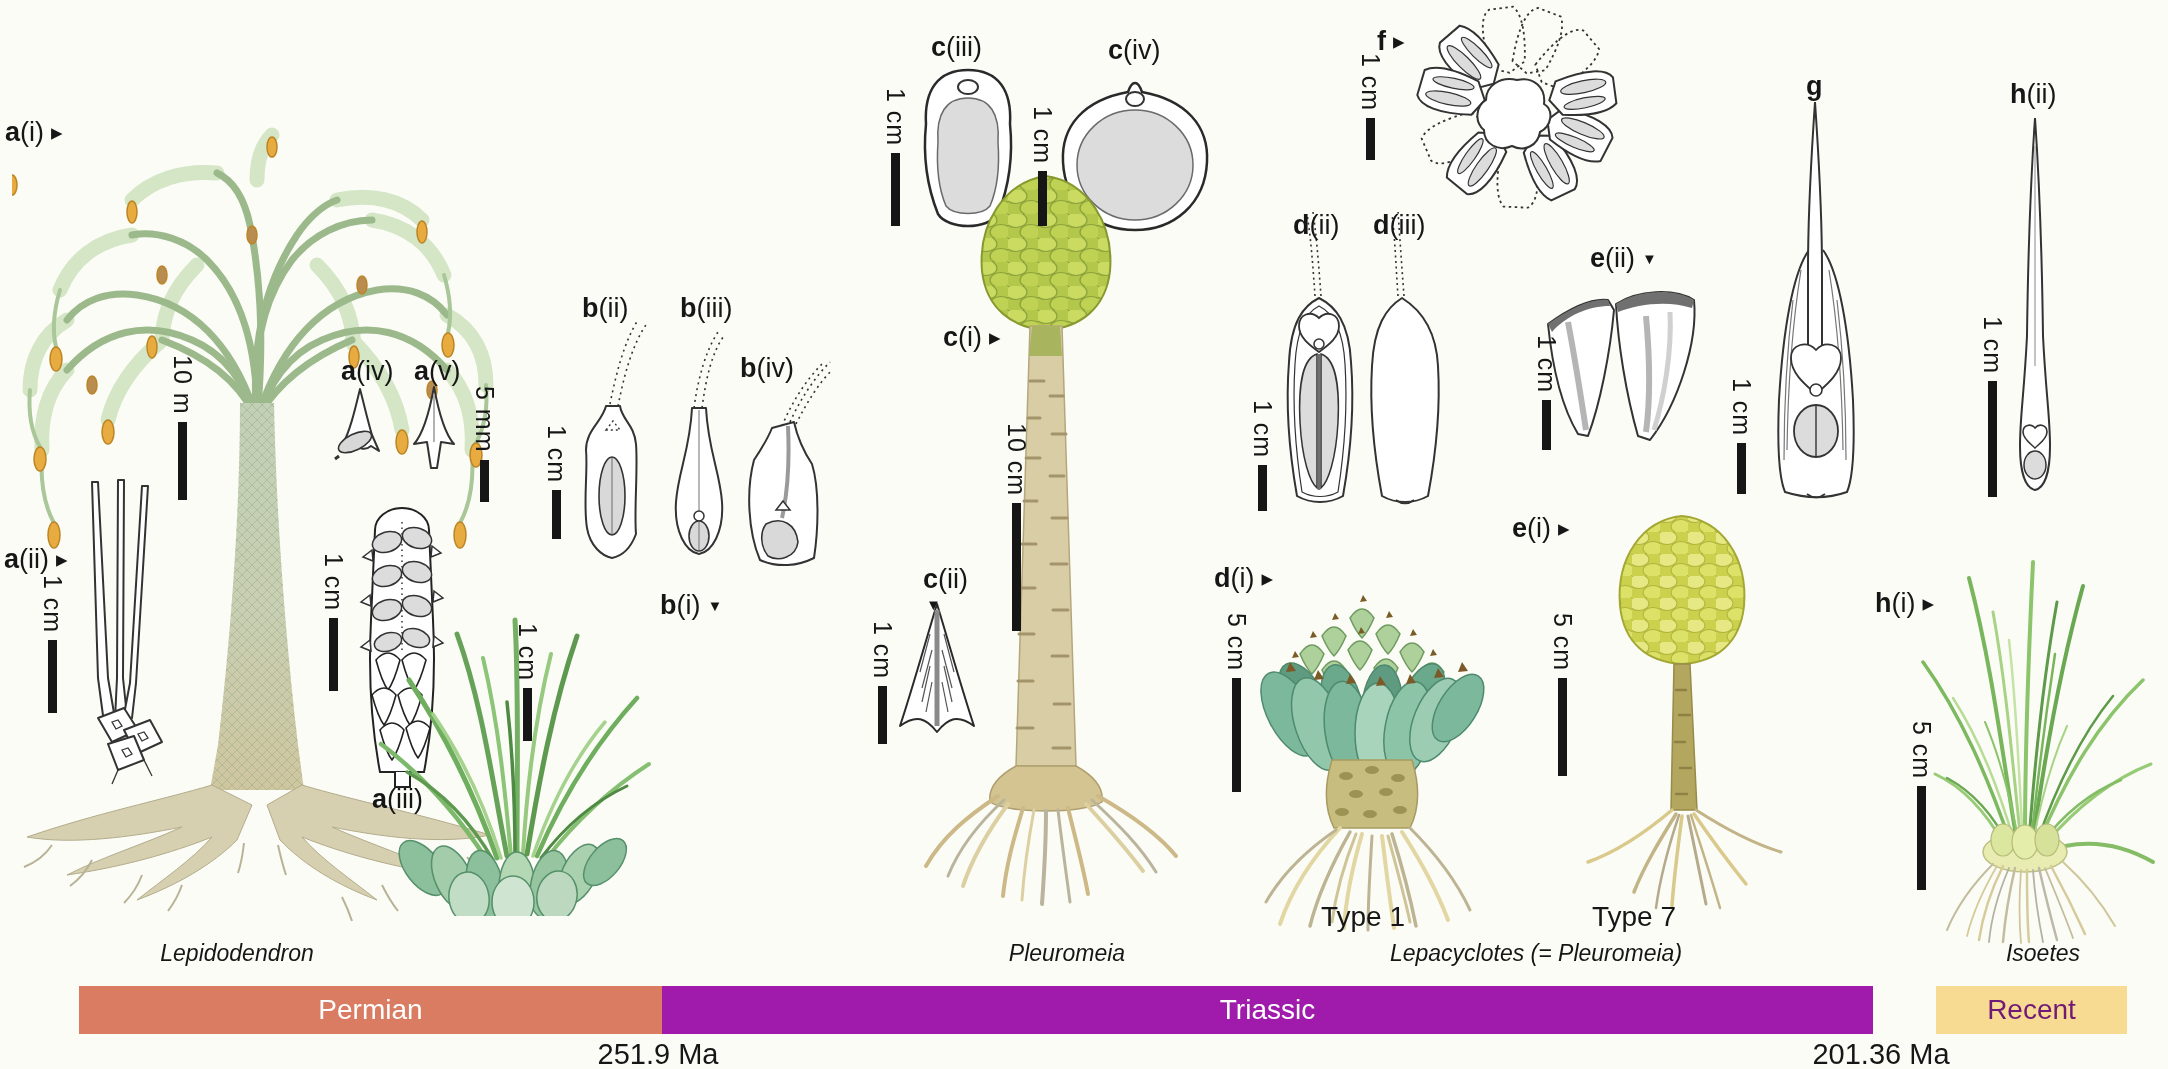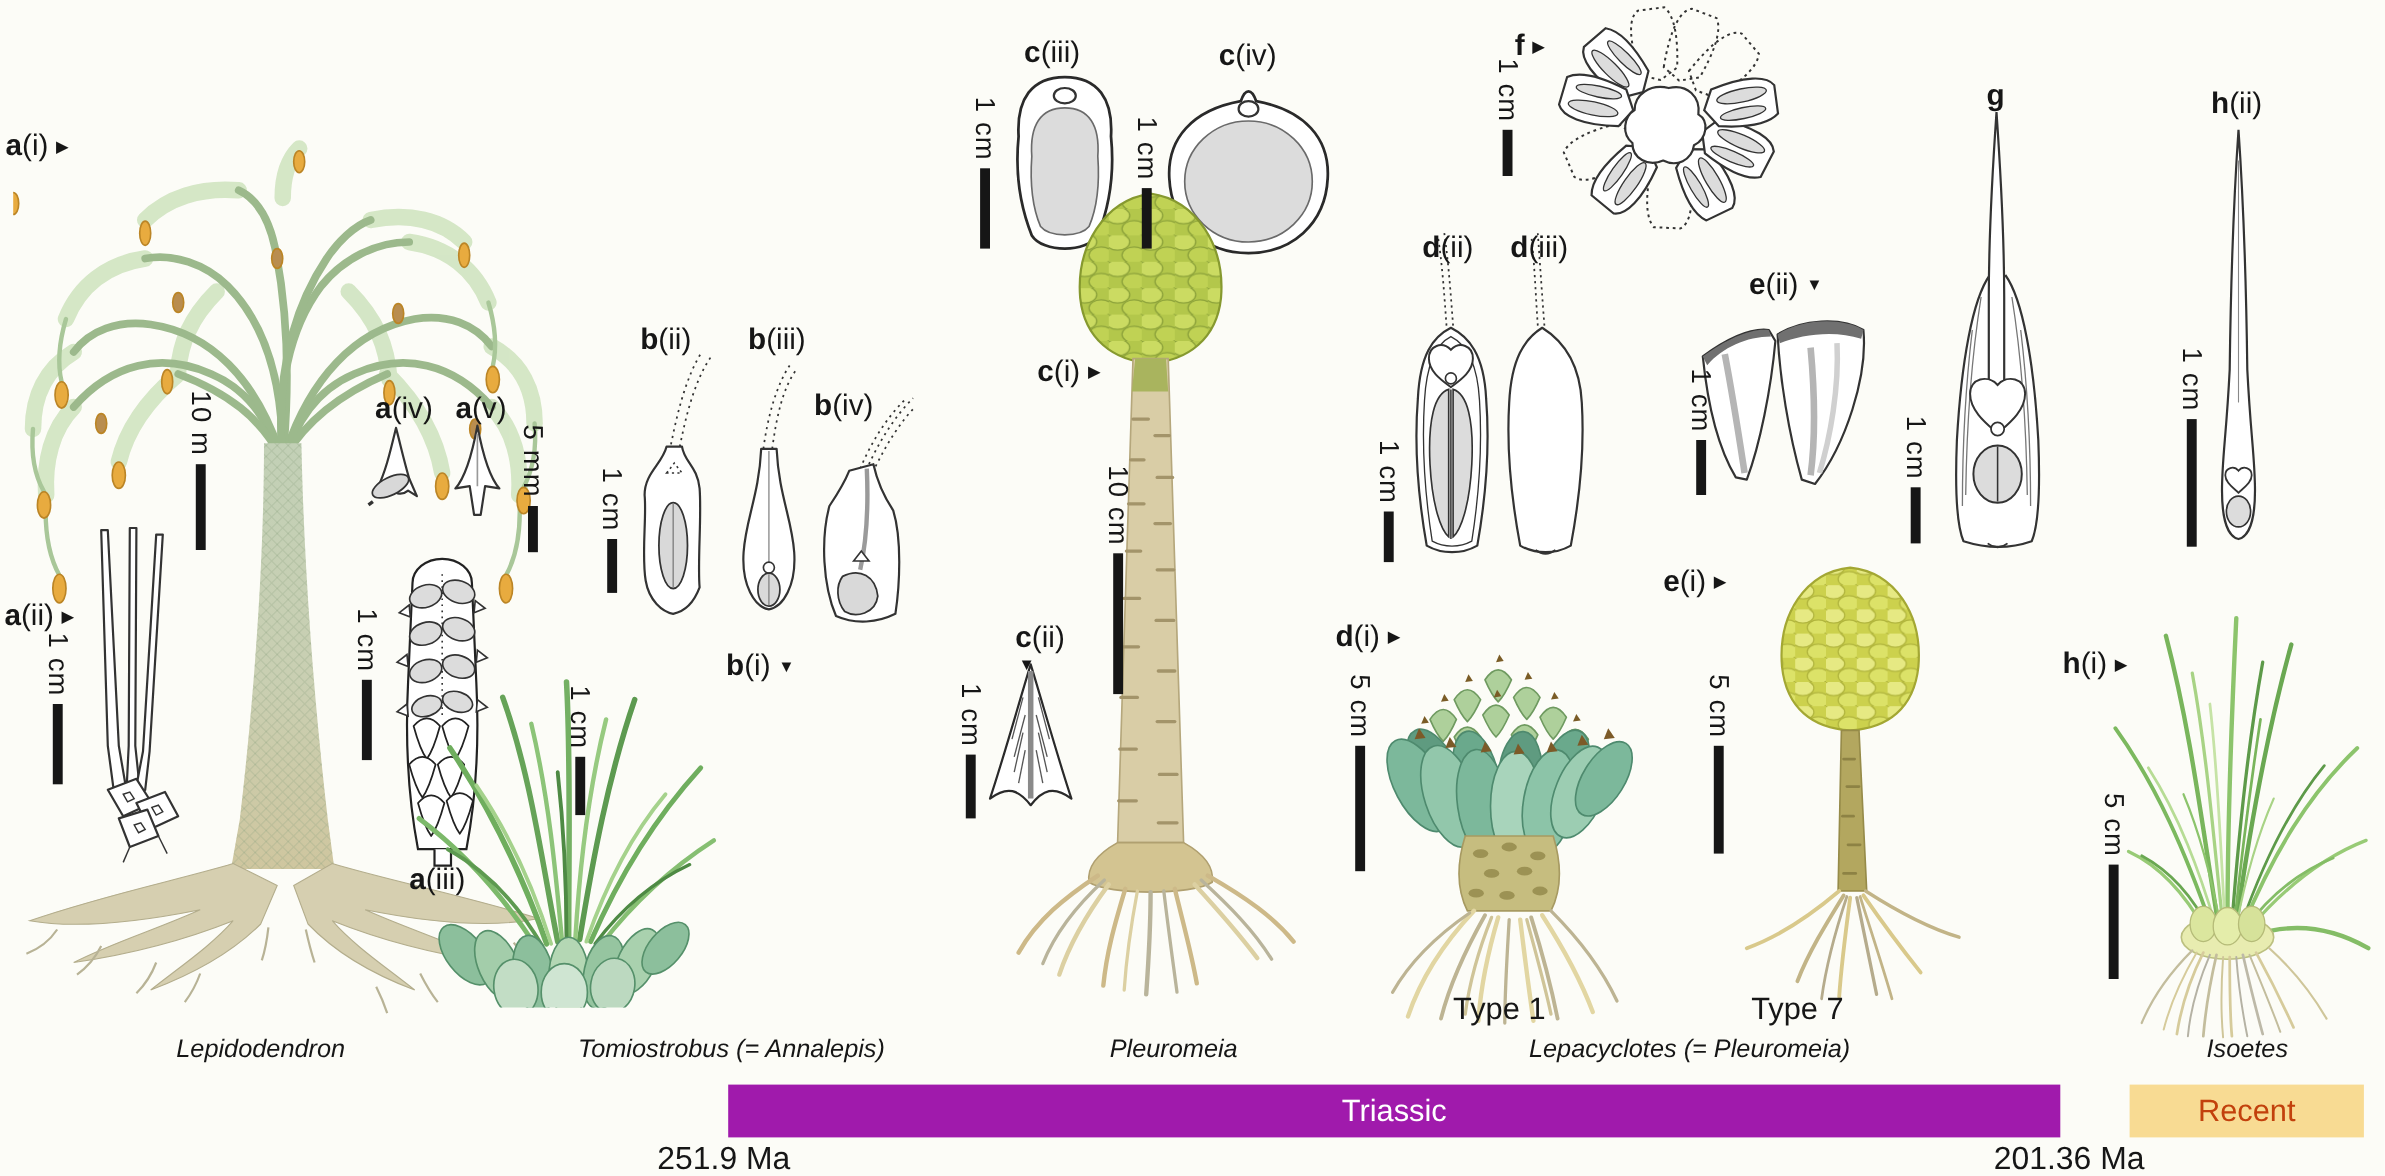--- a/index.html
+++ b/index.html
@@ -671,7 +671,6 @@
     </div>
 
   <div class="taxon" style="left:237px;top:940px">Lepidodendron</div>
-  <div class="taxon" style="left:665px;top:940px">Tomiostrobus (= Annalepis)</div>
   <div class="taxon" style="left:1067px;top:940px">Pleuromeia</div>
   <div class="taxon" style="left:1536px;top:940px">Lepacyclotes (= Pleuromeia)</div>
   <div class="taxon" style="left:2043px;top:940px">Isoetes</div>

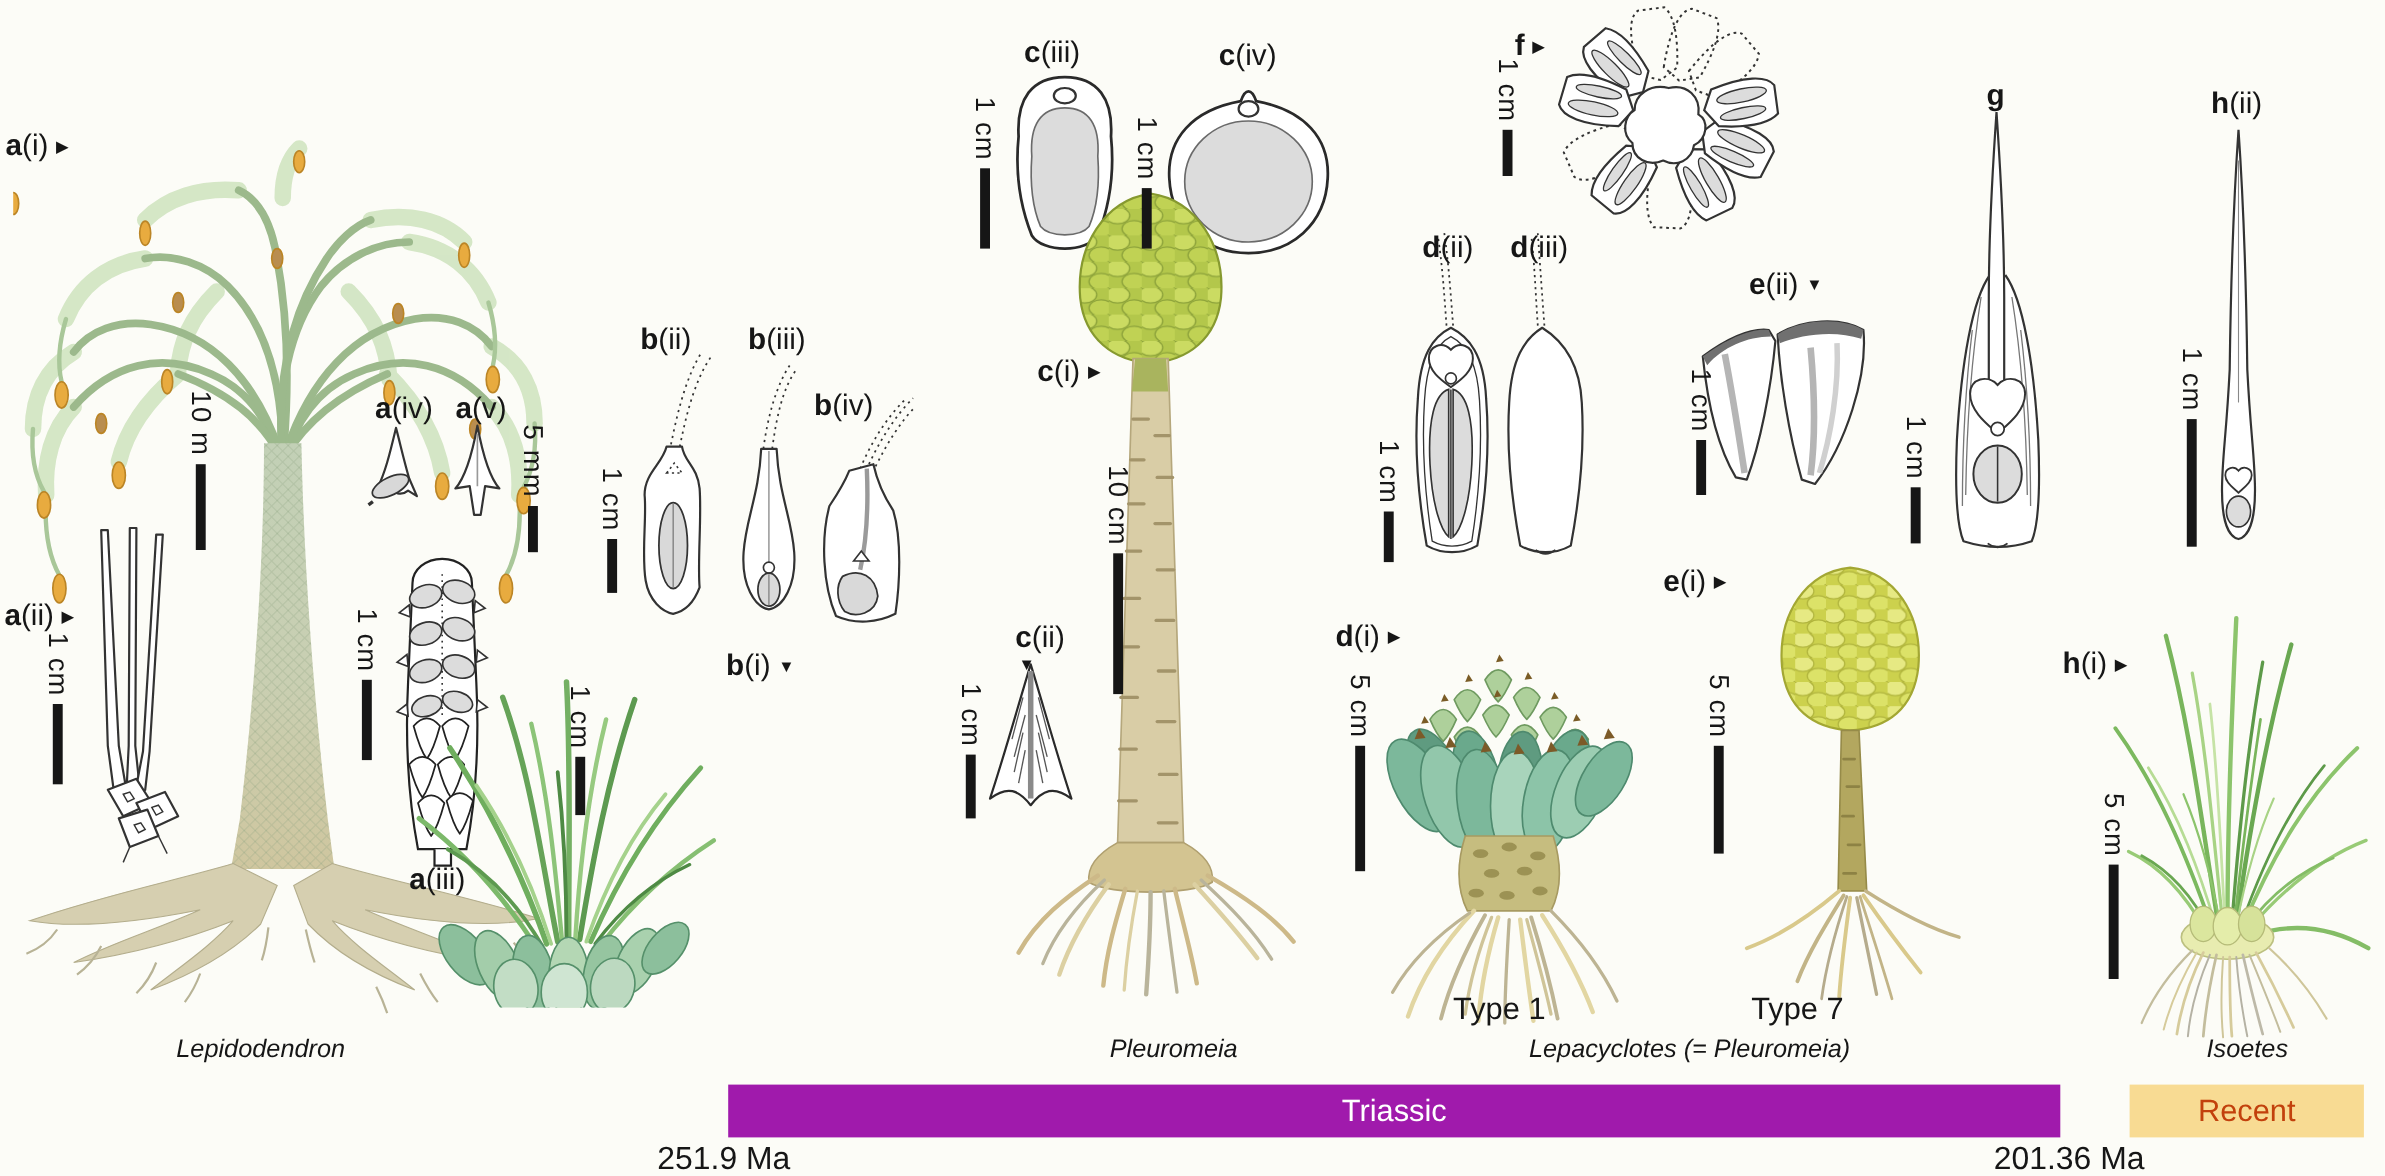--- a/index.html
+++ b/index.html
@@ -677,6 +677,9 @@
   <div class="typelab" style="left:1363px;top:901px">Type 1</div>
   <div class="typelab" style="left:1634px;top:901px">Type 7</div>
 
+  <div class="tl-seg tl-permian">
+      <span>Permian</span>
+    </div>
   <div class="tl-seg tl-triassic">
       <span>Triassic</span>
     </div>

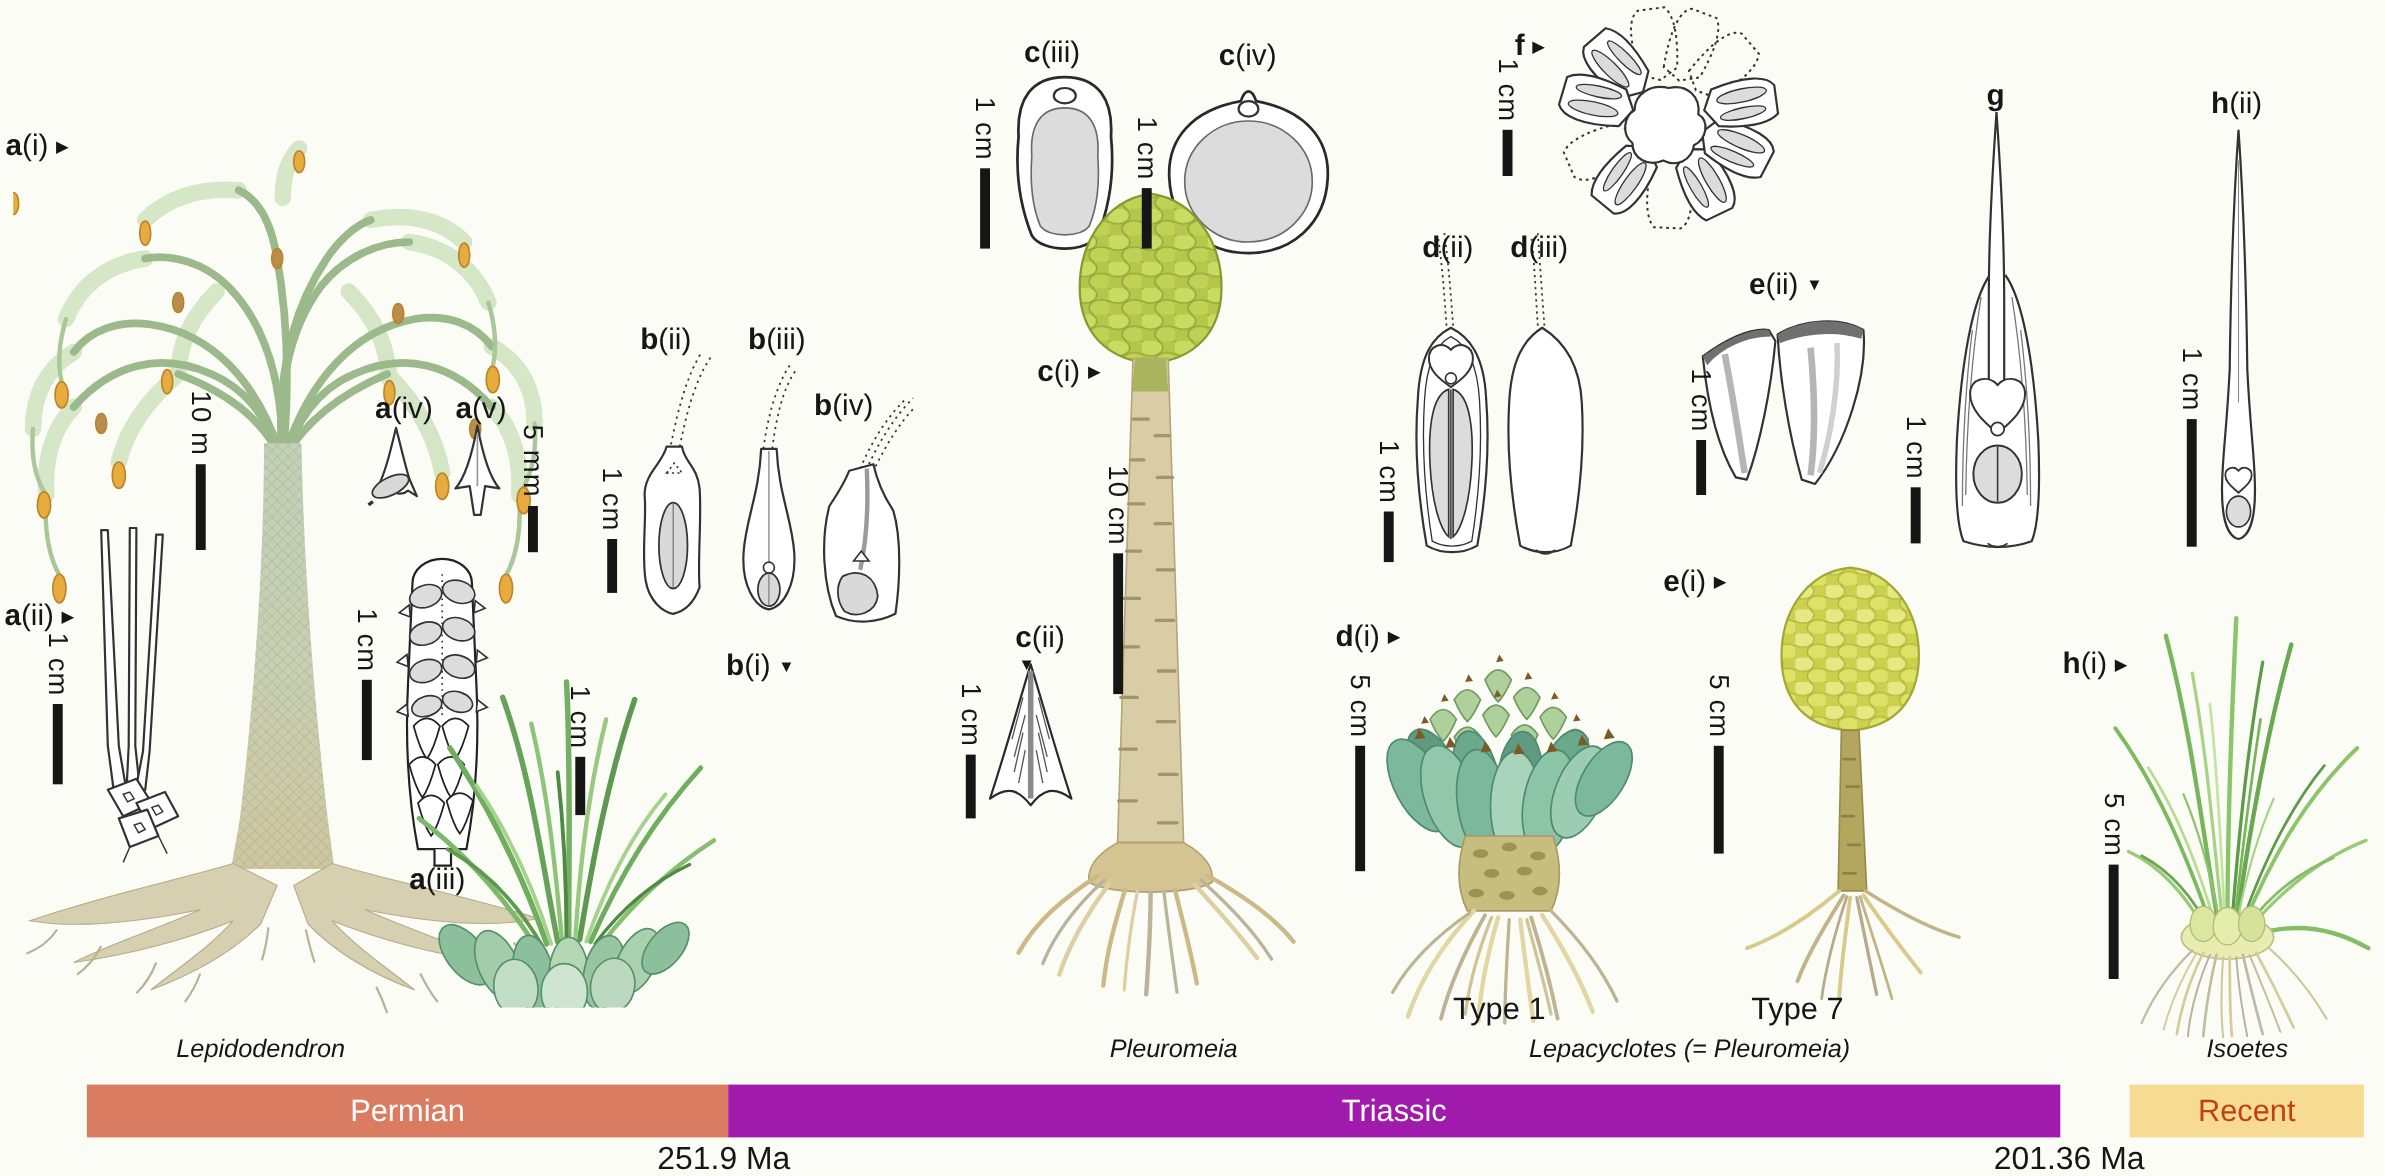--- a/index.html
+++ b/index.html
@@ -18,7 +18,7 @@
   .tl-seg{position:absolute;top:986px;height:48px;display:flex;align-items:center;justify-content:center;font-size:28px;}
   .tl-permian{left:79px;width:583px;background:#d97c62;color:#ffffff;}
   .tl-triassic{left:662px;width:1211px;background:#a01aac;color:#ffffff;}
-  .tl-recent{left:1936px;width:213px;background:#f8db93;color:#c2410c;}
+  .tl-recent{left:1936px;width:191px;background:#f8db93;color:#701a75;}
   .tl-age{position:absolute;top:1038px;font-size:29px;transform:translateX(-50%);white-space:nowrap;}
 </style>
 </head>

